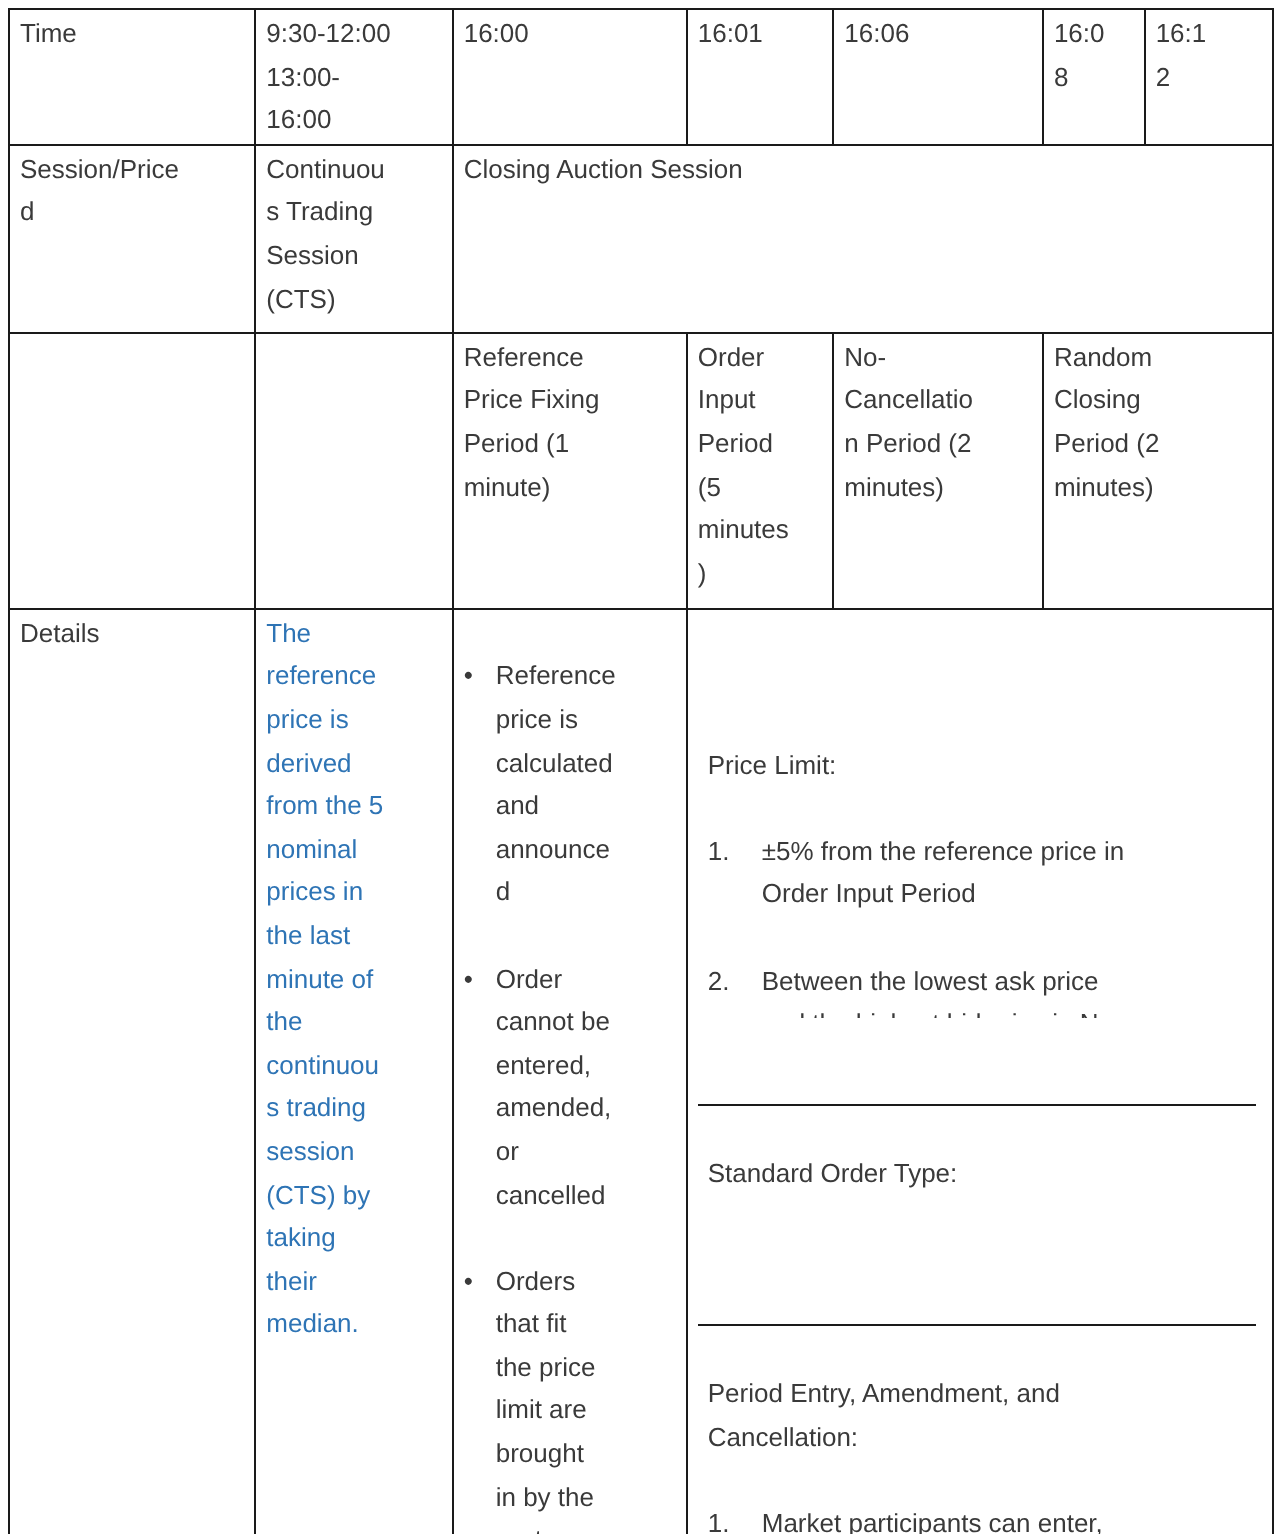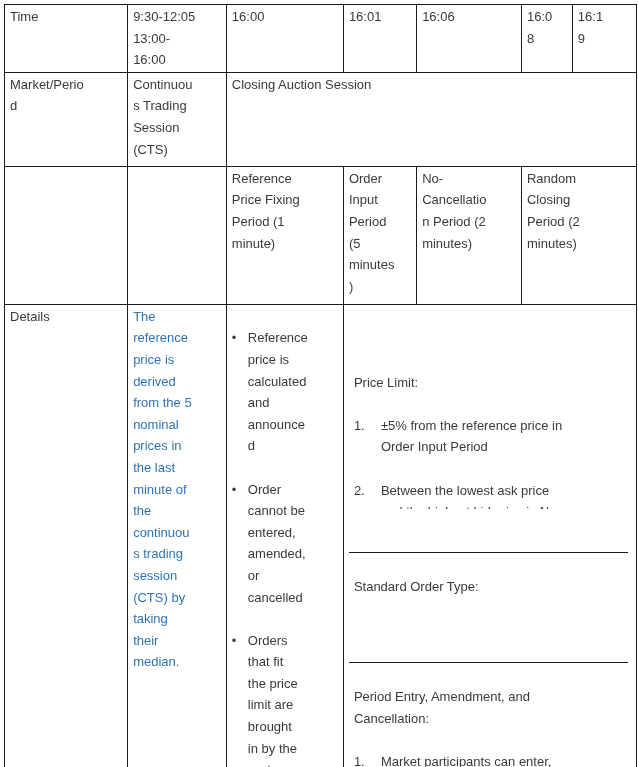--- a/index.html
+++ b/index.html
@@ -62,7 +62,7 @@
   <tbody>
       <tr style="height:66px">
     <td>Time</td>
-    <td>9:30-12:05
+    <td>9:30-12:00
 13:00-
 16:00</td>
     <td>16:00</td>

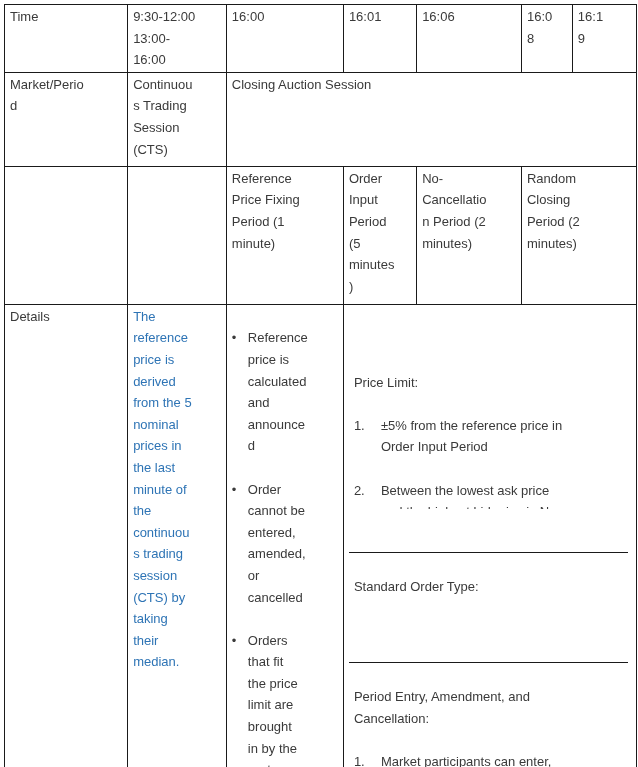--- a/index.html
+++ b/index.html
@@ -71,7 +71,7 @@
     <td>16:0
 8</td>
     <td>16:1
-9</td>
+2</td>
   </tr>
 
   <tr style="height:94px">

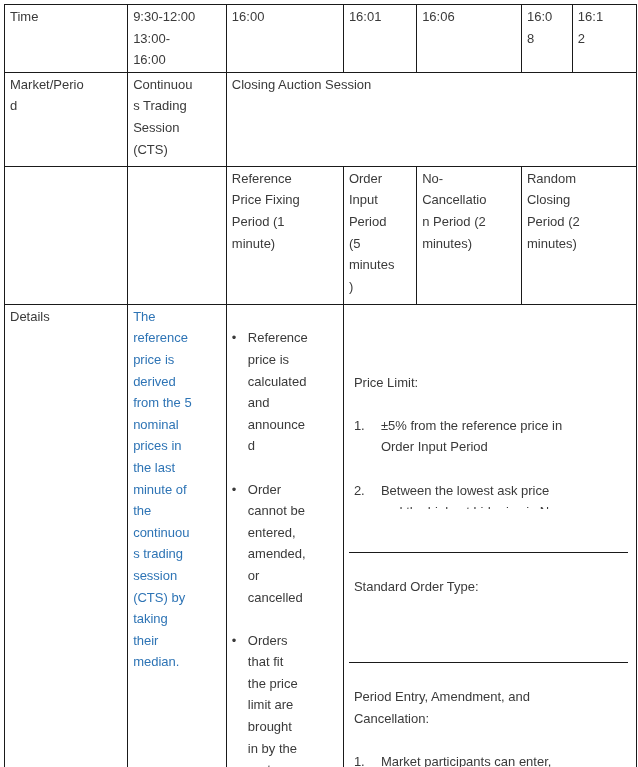--- a/index.html
+++ b/index.html
@@ -75,7 +75,7 @@
   </tr>
 
   <tr style="height:94px">
-    <td>Market/Perio
+    <td>Session/Price
 d</td>
     <td>Continuou
 s Trading

